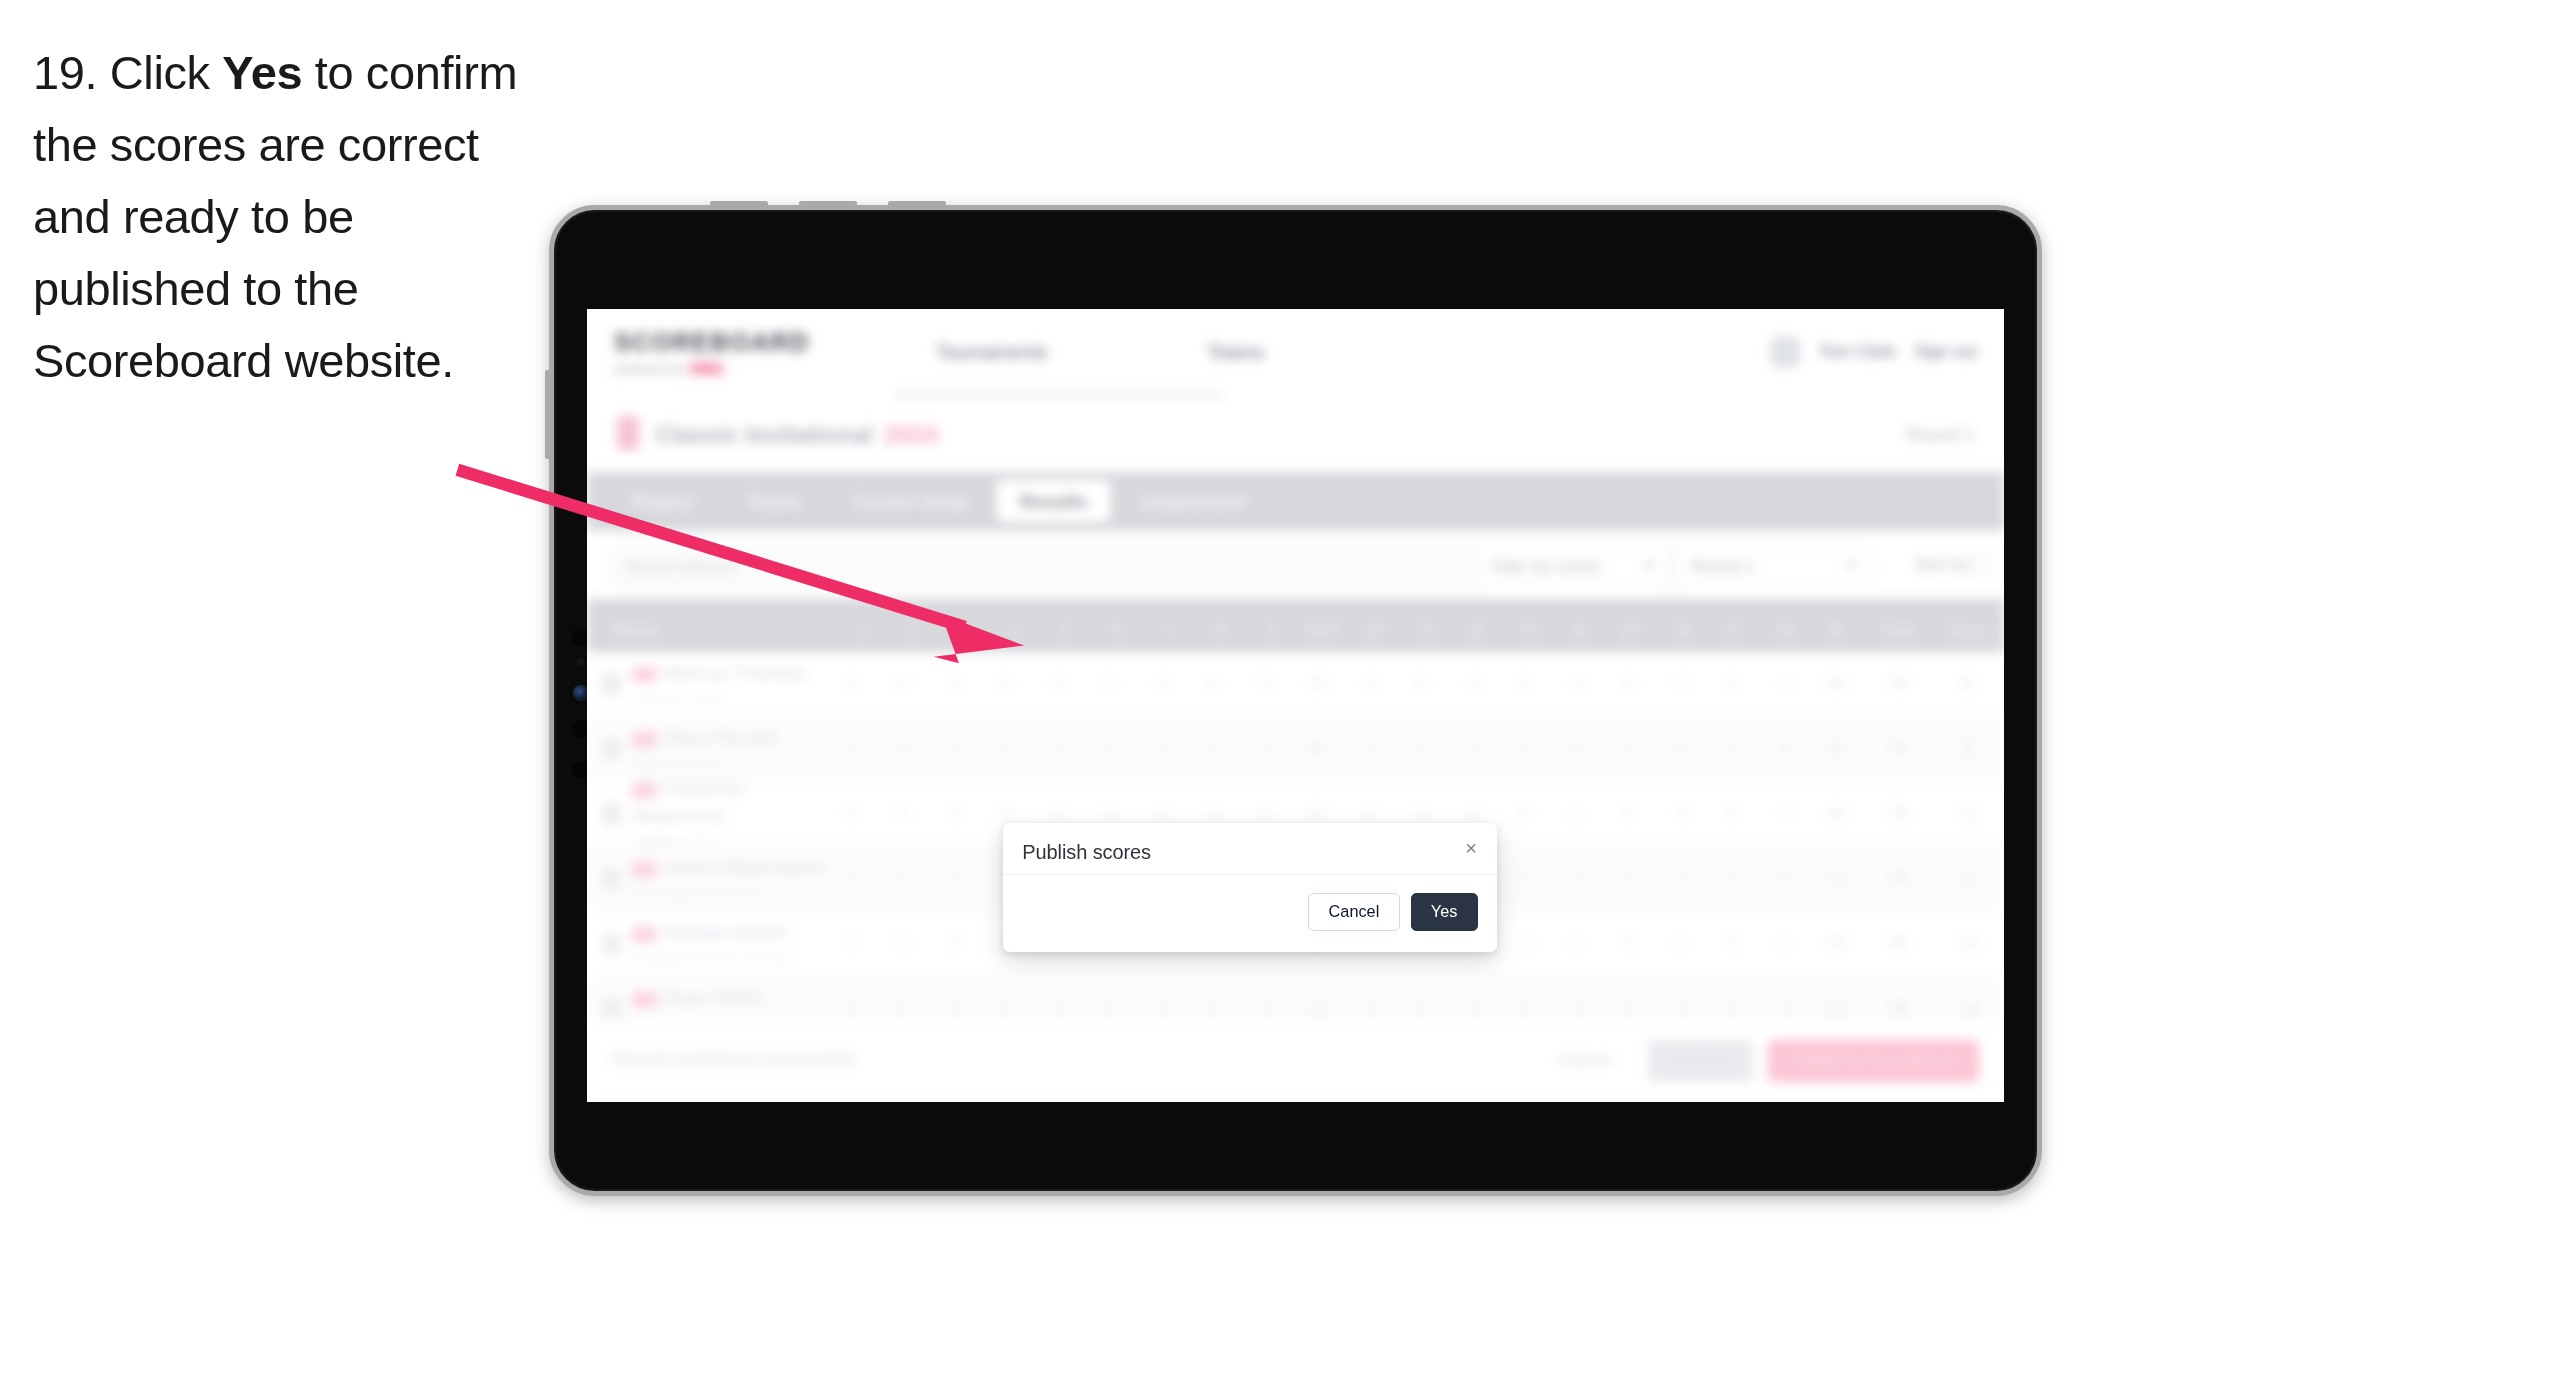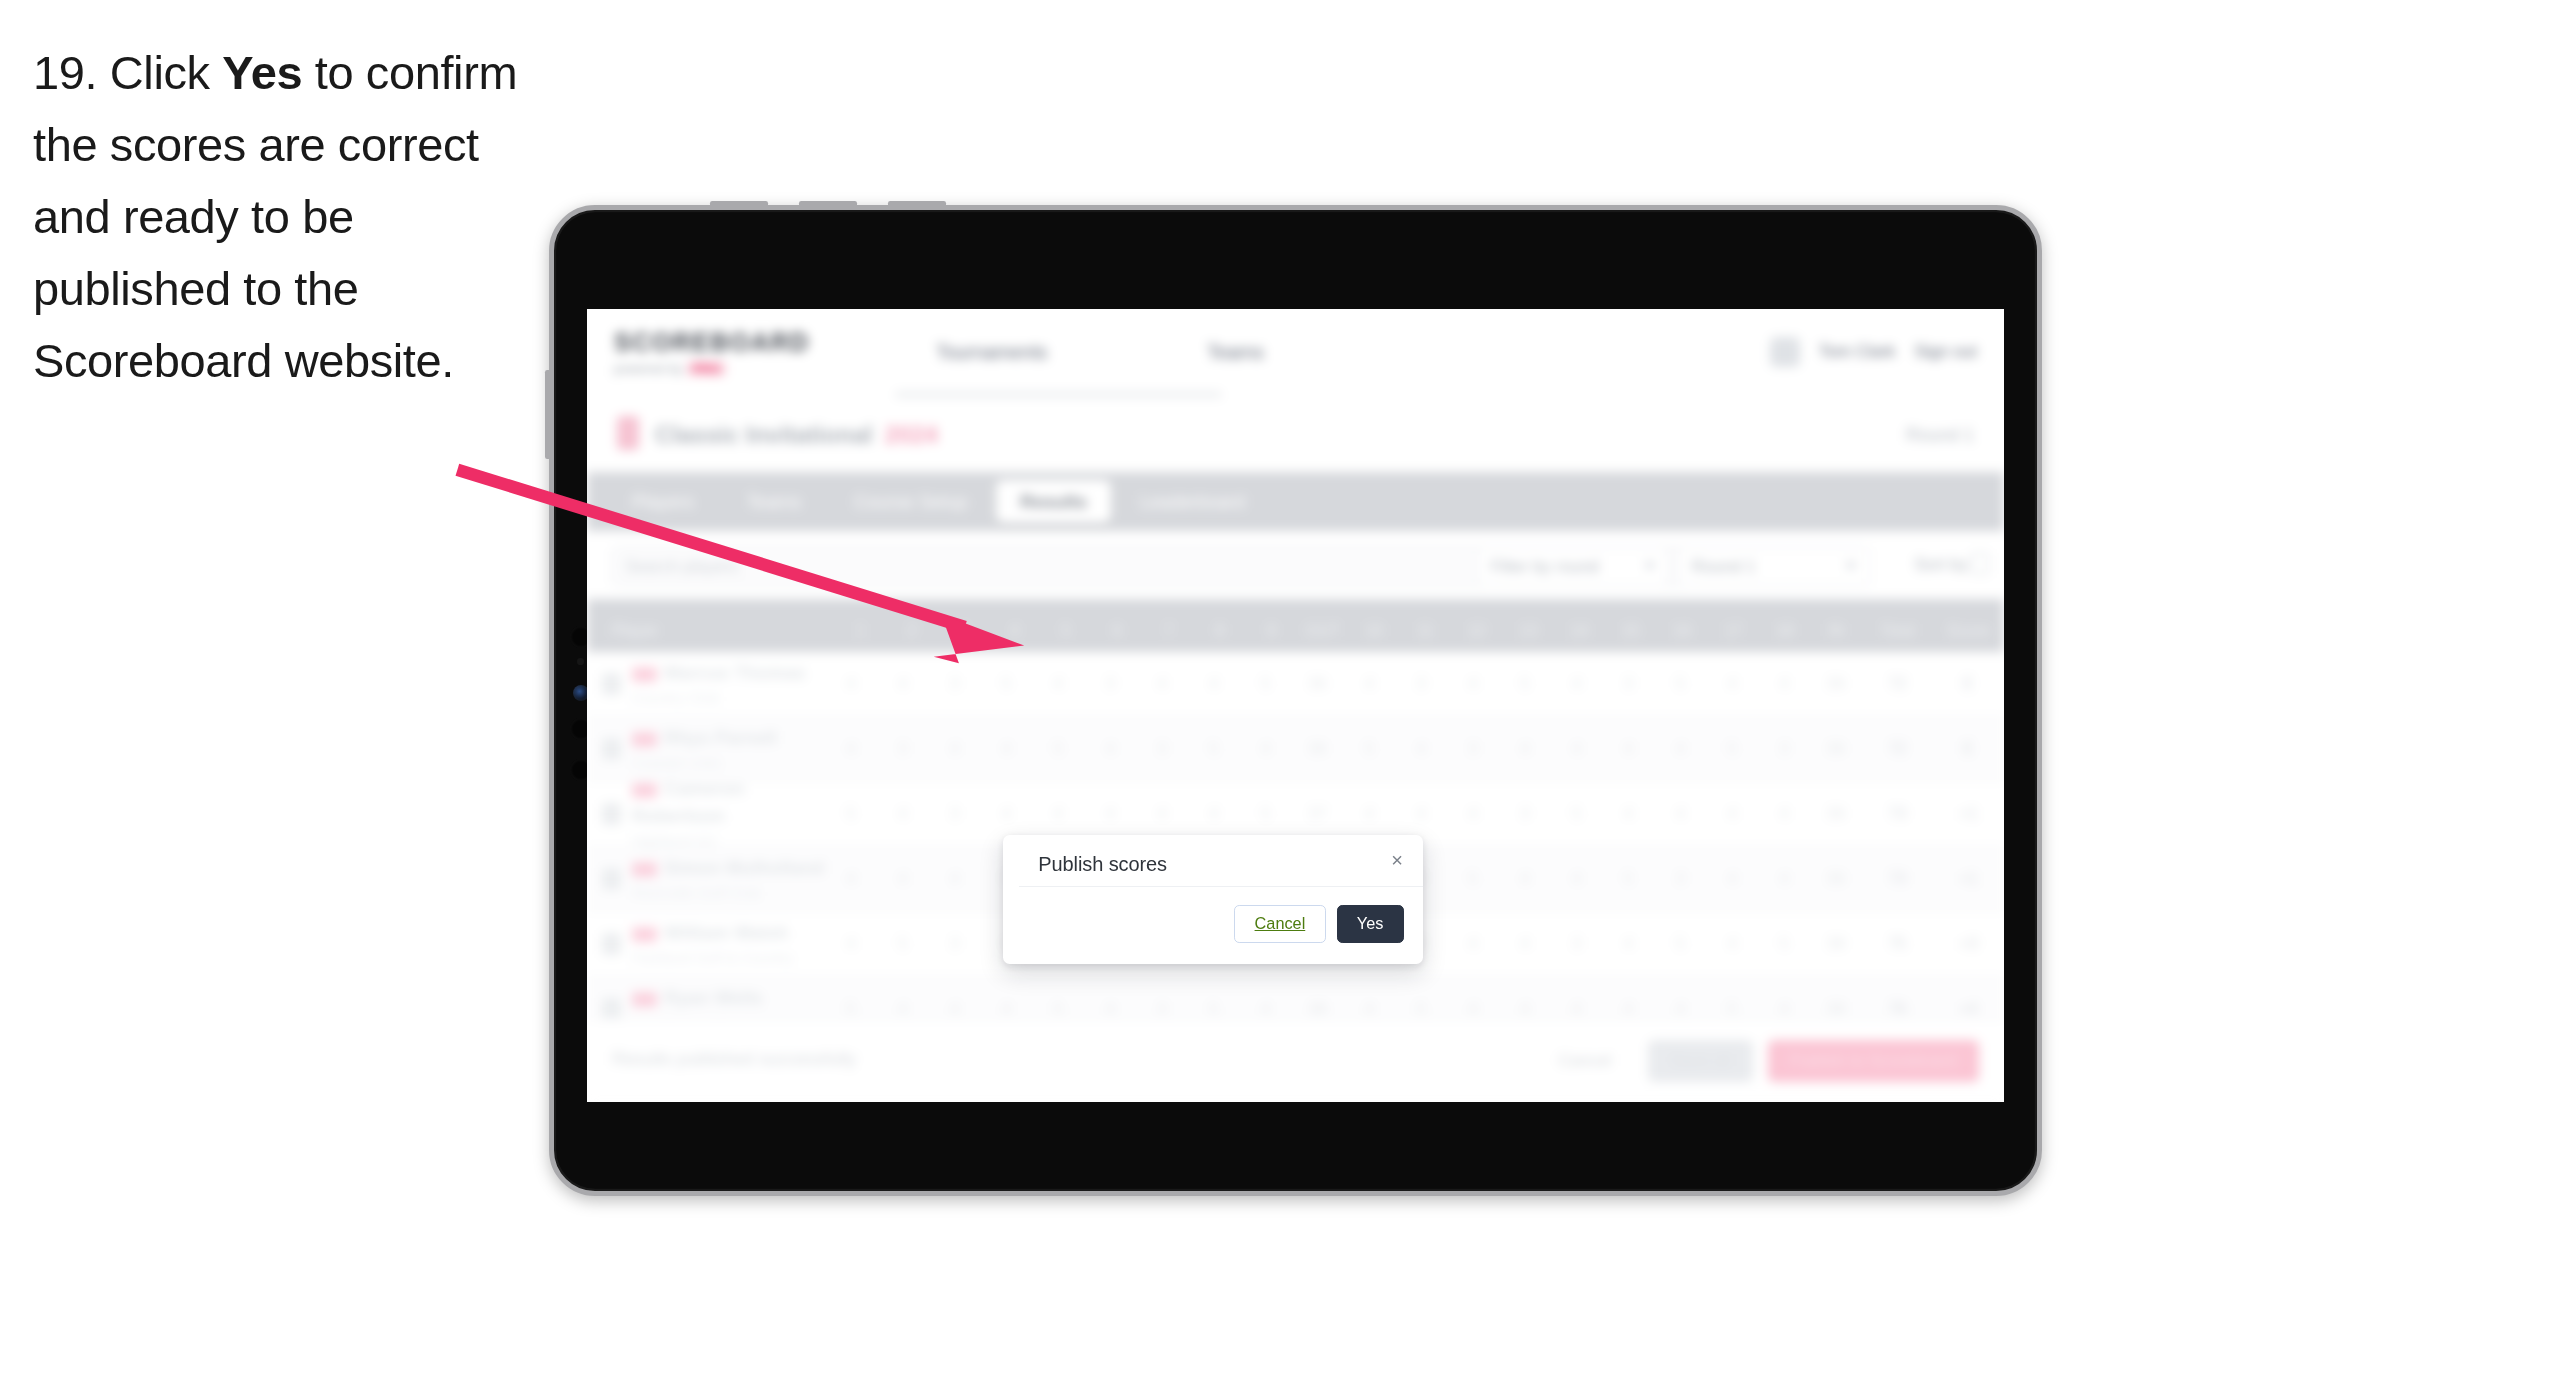--- a/index.html
+++ b/index.html
@@ -127,11 +127,10 @@
   
   #modal-layer{position:absolute;inset:0;pointer-events:none;}
   #modal{
-    position:absolute;left:416px;top:526px;width:404px;
+    position:absolute;left:416px;top:514px;width:494px;
     background:#ffffff;border-radius:6.7px;
     box-shadow:0 9px 25px rgba(16,24,40,.16),0 2.2px 7.4px rgba(16,24,40,.10);
     pointer-events:auto;
-    padding-left:16px;
   }
   #modal-head{position:relative;padding:18px 19.3px 10.4px 19.3px;border-bottom:0.7px solid #eef0f3;}
   #modal-title{font-size:20px;color:#2f343b;letter-spacing:-0.1px;}

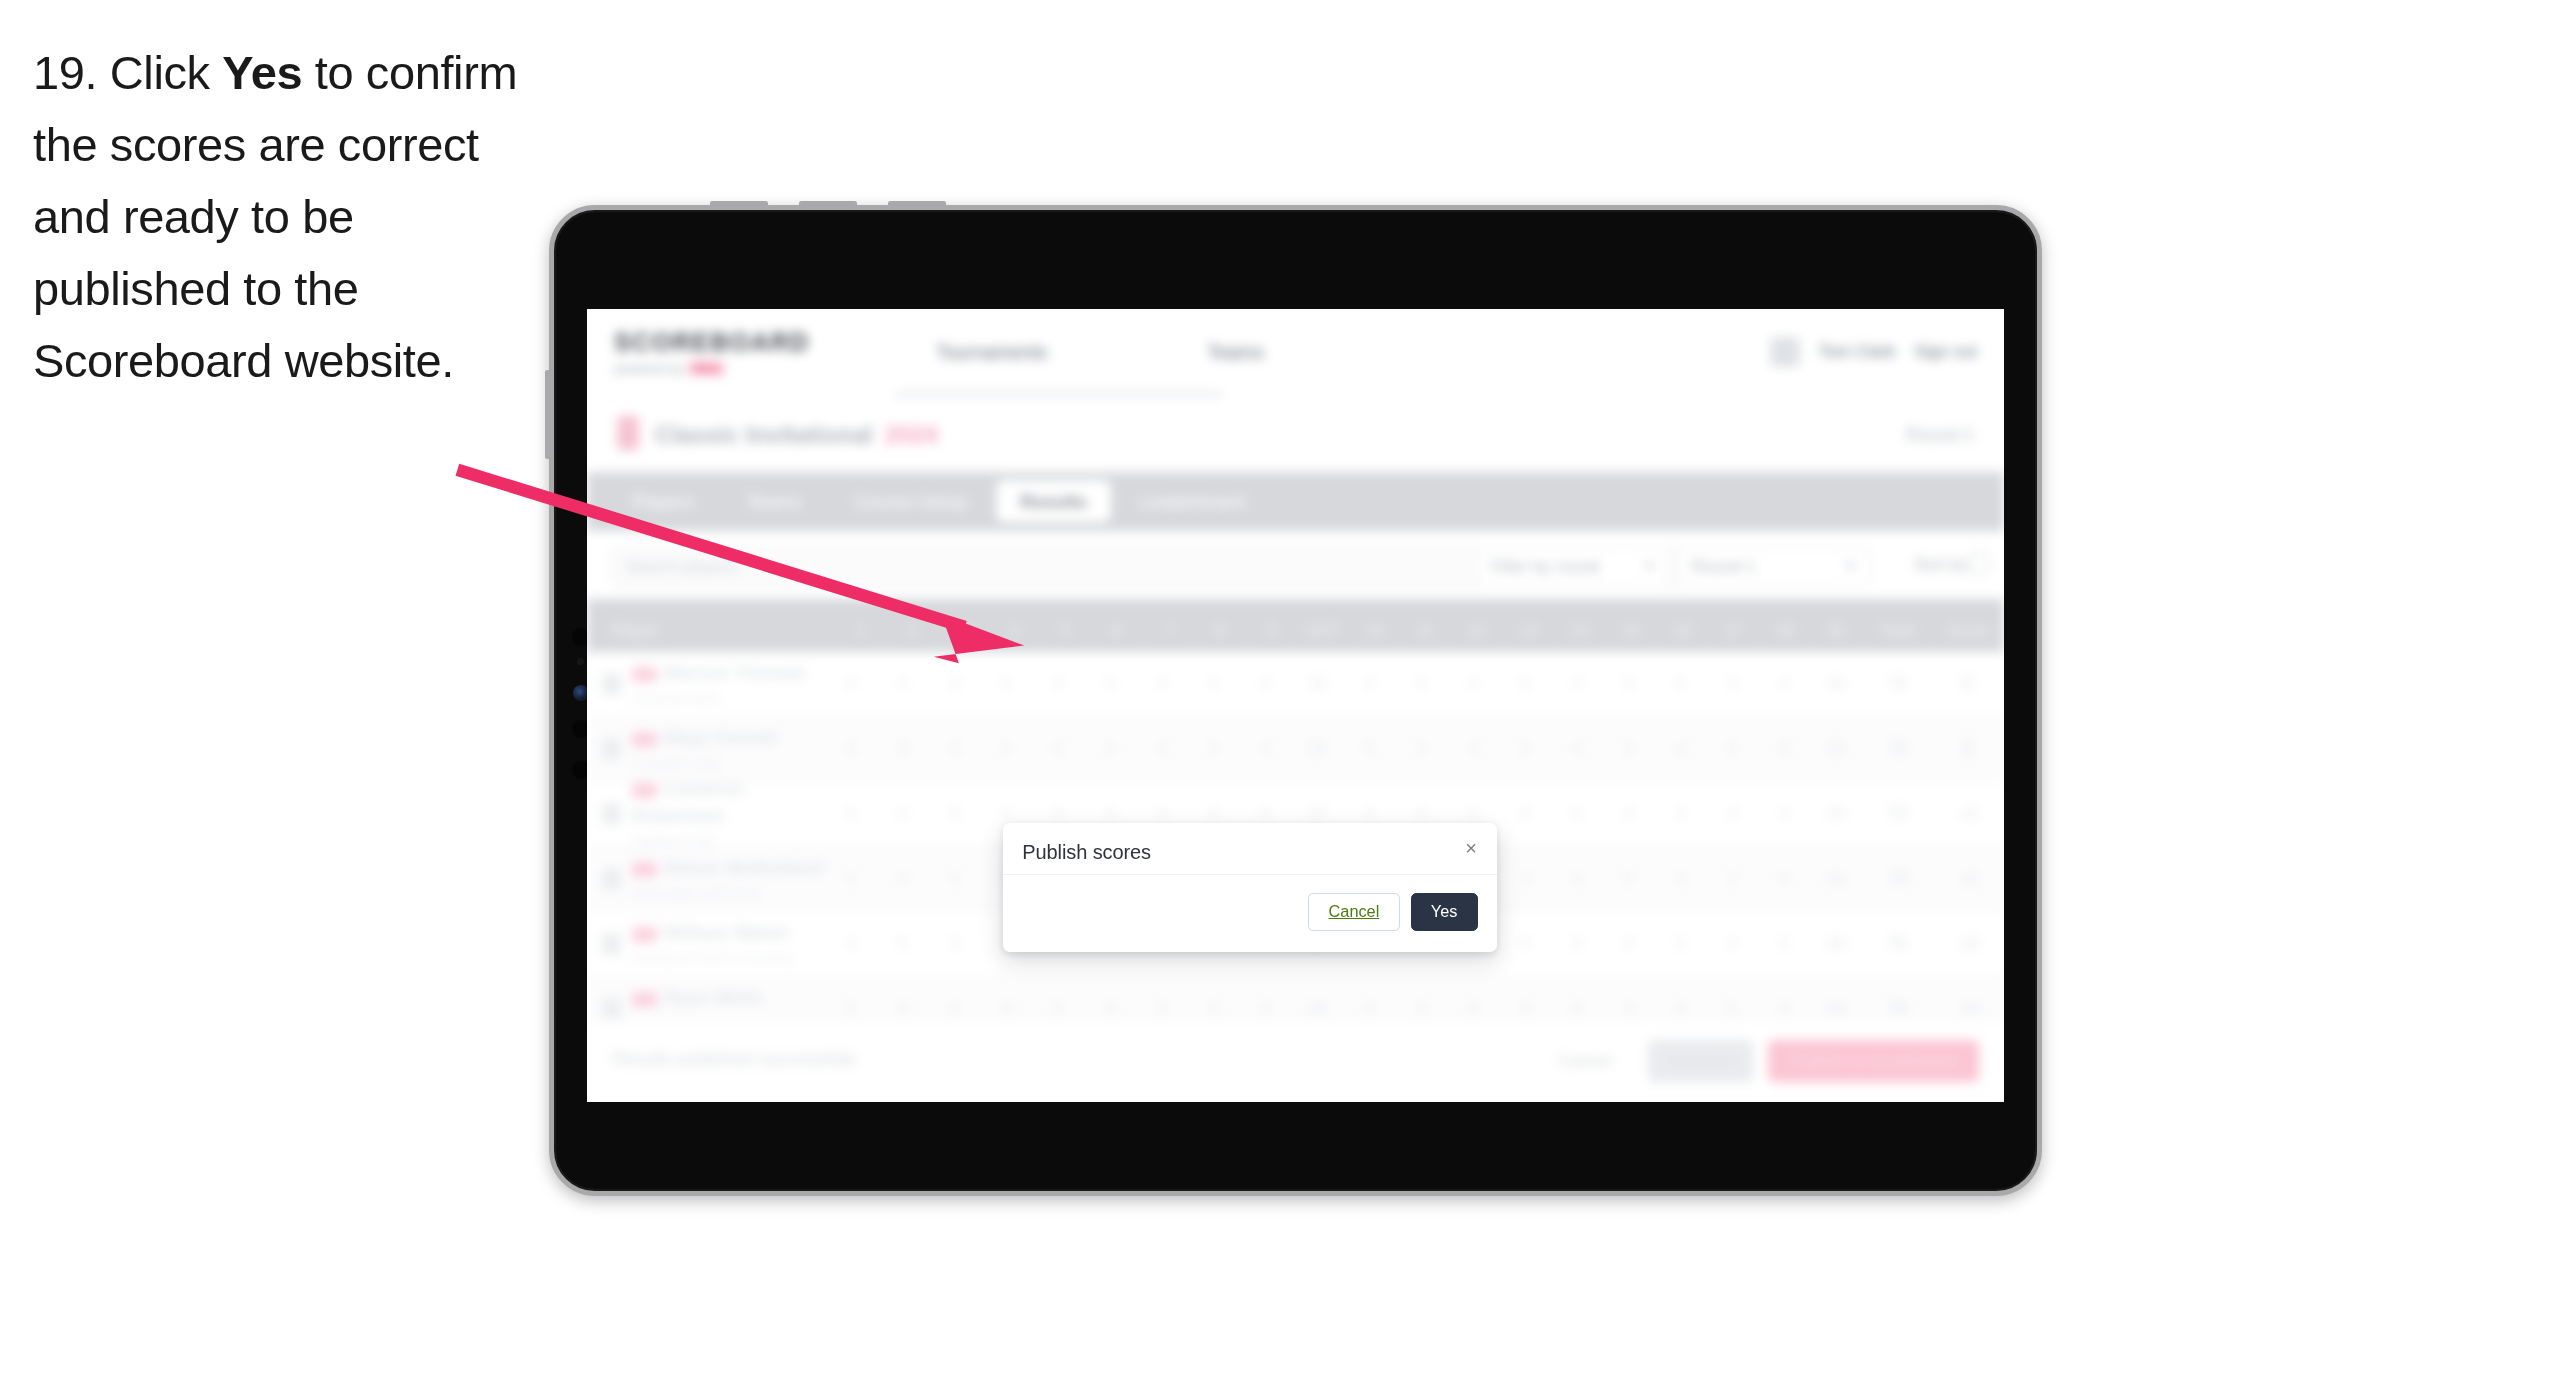--- a/index.html
+++ b/index.html
@@ -144,7 +144,7 @@
   #modal-msg{font-size:16.3px;color:#6e747c;}
   #modal-actions{display:flex;justify-content:flex-end;gap:11px;padding:18px 19.3px 21px 19.3px;}
   .mbtn{font-size:16.3px;border-radius:5.2px;padding:9px 19.3px;cursor:pointer;font-family:"Liberation Sans", sans-serif;line-height:1.1;}
-  #btn-cancel{background:#ffffff;border:0.7px solid #ccd9ee;color:#4d7c0f;text-decoration:underline;}
+  #btn-cancel{background:#ffffff;border:0.7px solid #ccd9ee;color:#0f172a;}
   #btn-yes{background:#2b3444;border:0.7px solid #2b3444;color:#ffffff;}
 
   

